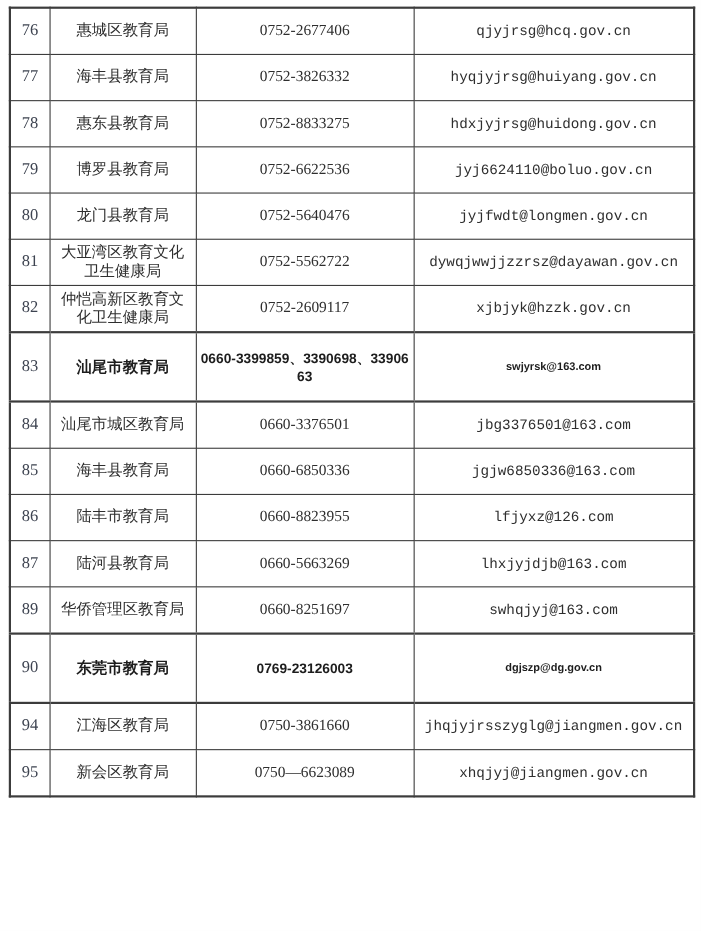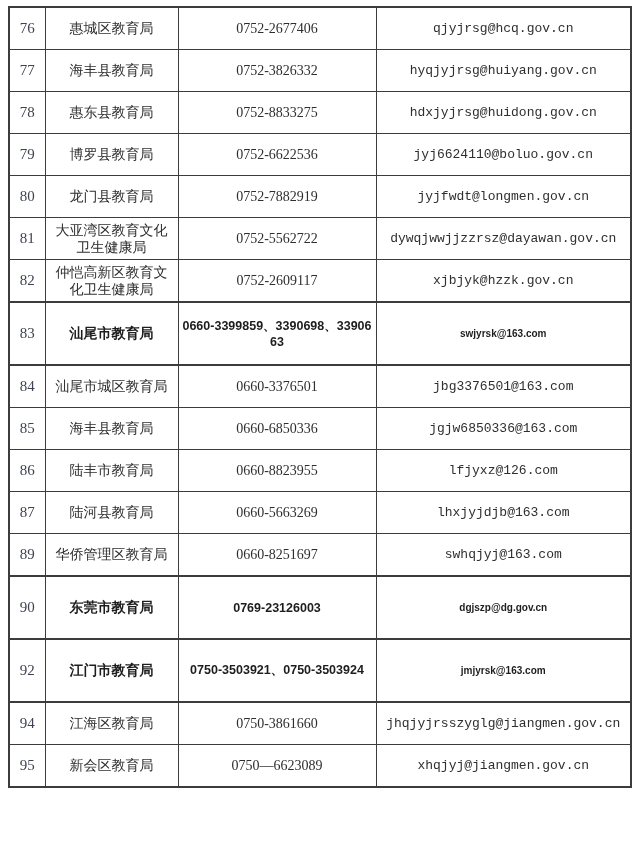--- a/index.html
+++ b/index.html
@@ -108,7 +108,7 @@
         <tr>
     <td class="col-num">80</td>
     <td class="col-name">龙门县教育局</td>
-    <td class="col-phone">0752-7882919</td>
+    <td class="col-phone">0752-5640476</td>
     <td class="col-email">jyjfwdt@longmen.gov.cn</td>
   </tr>
         <tr>

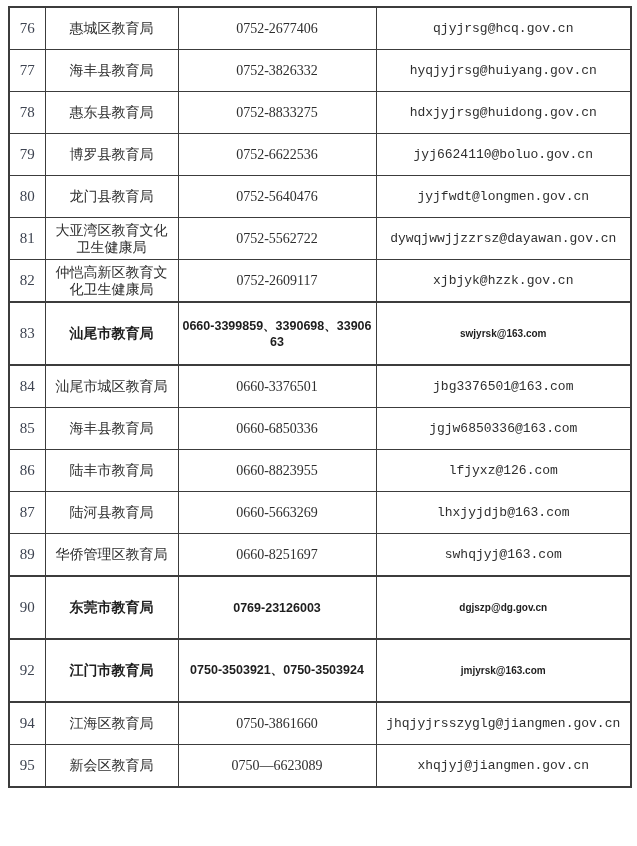--- a/index.html
+++ b/index.html
@@ -165,12 +165,6 @@
     <td class="col-phone">0769-23126003</td>
     <td class="col-email">dgjszp@dg.gov.cn</td>
   </tr>
-        <tr class="bold-row">
-    <td class="col-num">92</td>
-    <td class="col-name">江门市教育局</td>
-    <td class="col-phone">0750-3503921、0750-3503924</td>
-    <td class="col-email">jmjyrsk@163.com</td>
-  </tr>
         <tr>
     <td class="col-num">94</td>
     <td class="col-name">江海区教育局</td>

